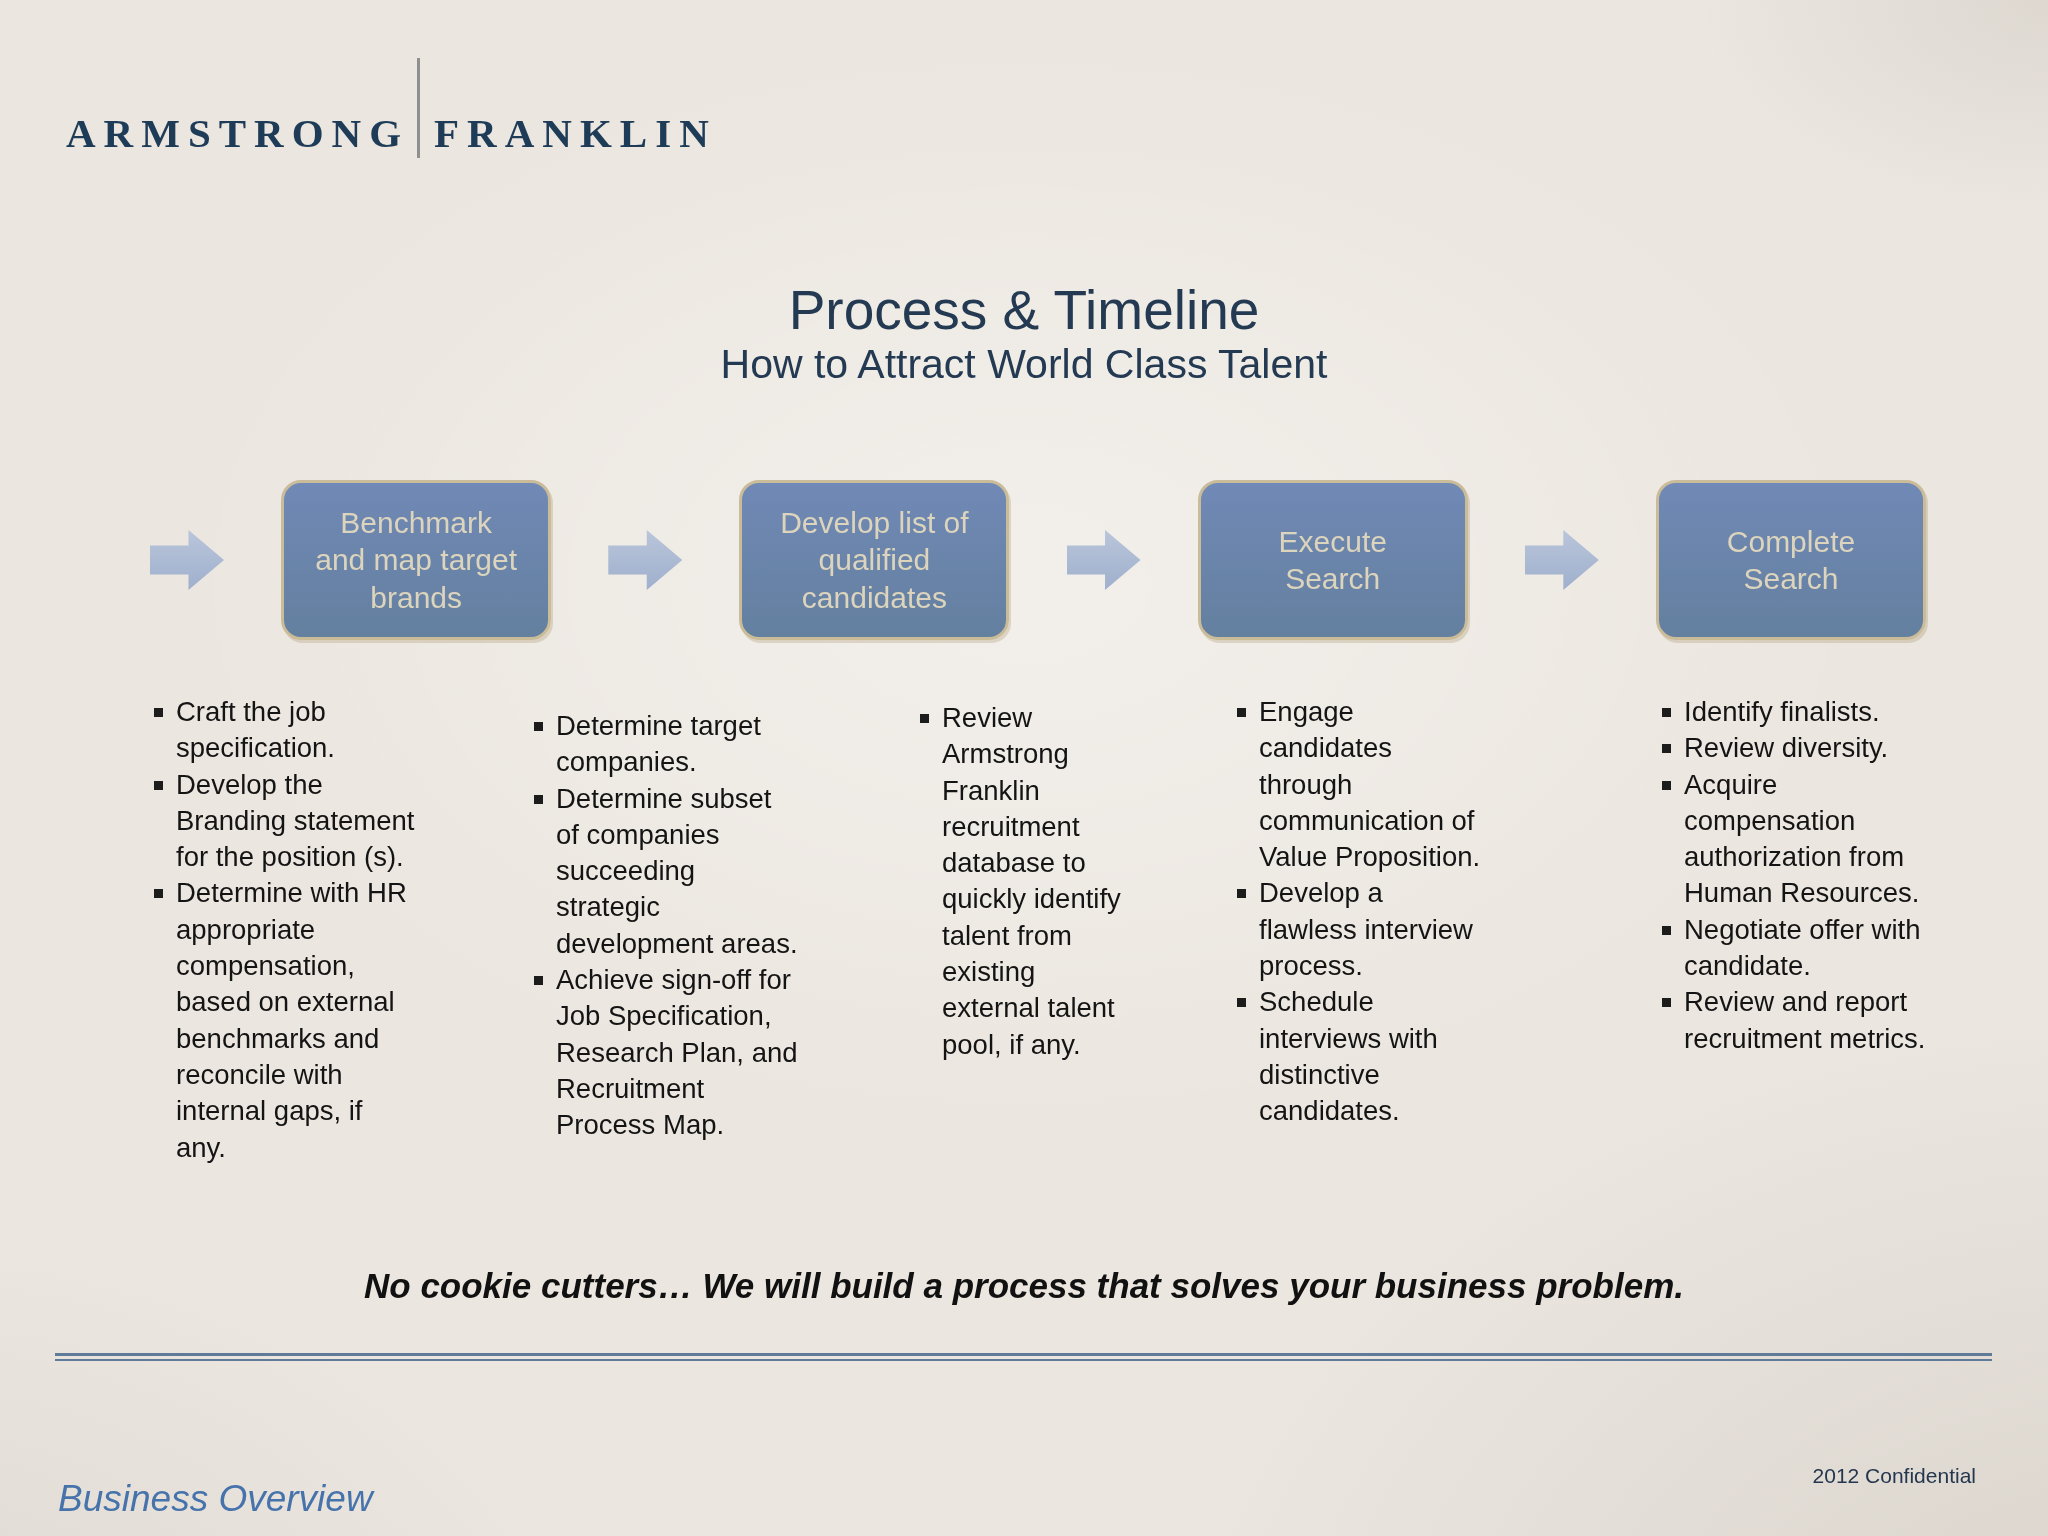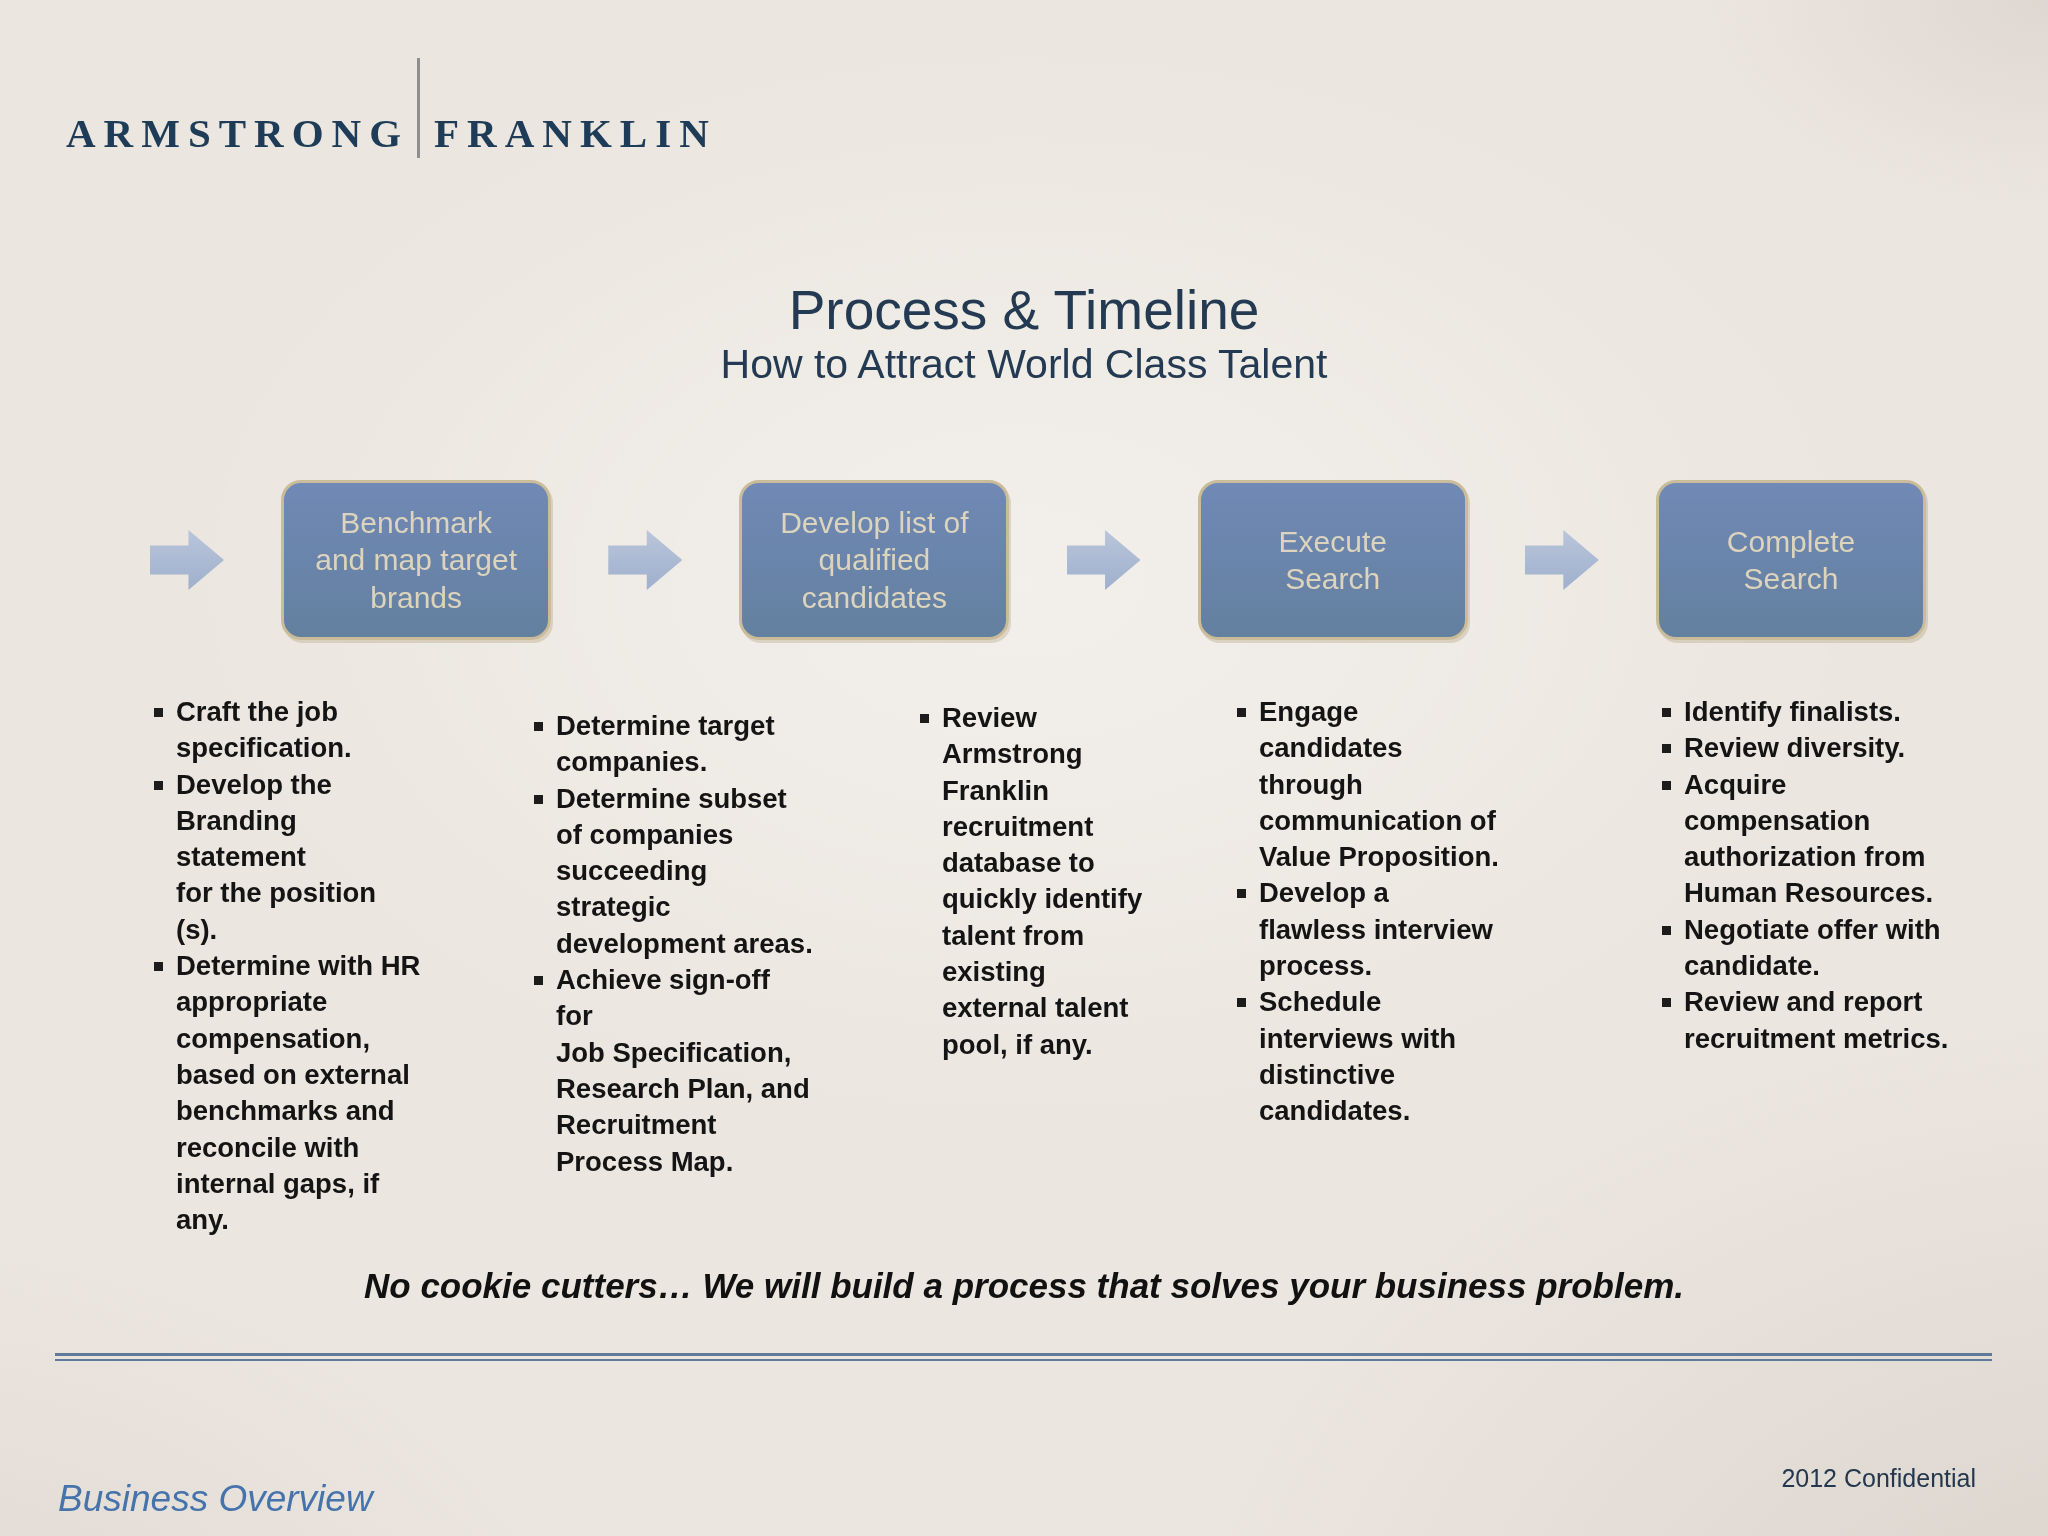--- a/index.html
+++ b/index.html
@@ -46,7 +46,7 @@
   .arrow{width:74px;height:60px;background:linear-gradient(#b9c5da,#9fb0cd);
          clip-path:polygon(0 26%,52% 26%,52% 0,100% 50%,52% 100%,52% 74%,0 74%);}
   
-  .col{position:absolute;top:694px;font-weight:bold;}
+  .col{position:absolute;top:694px;}
   .col ul{list-style:none;margin:0;padding:0;}
   .col li{position:relative;padding-left:24px;font-size:27.5px;line-height:1.32;
           color:var(--bullet);white-space:pre-line;}

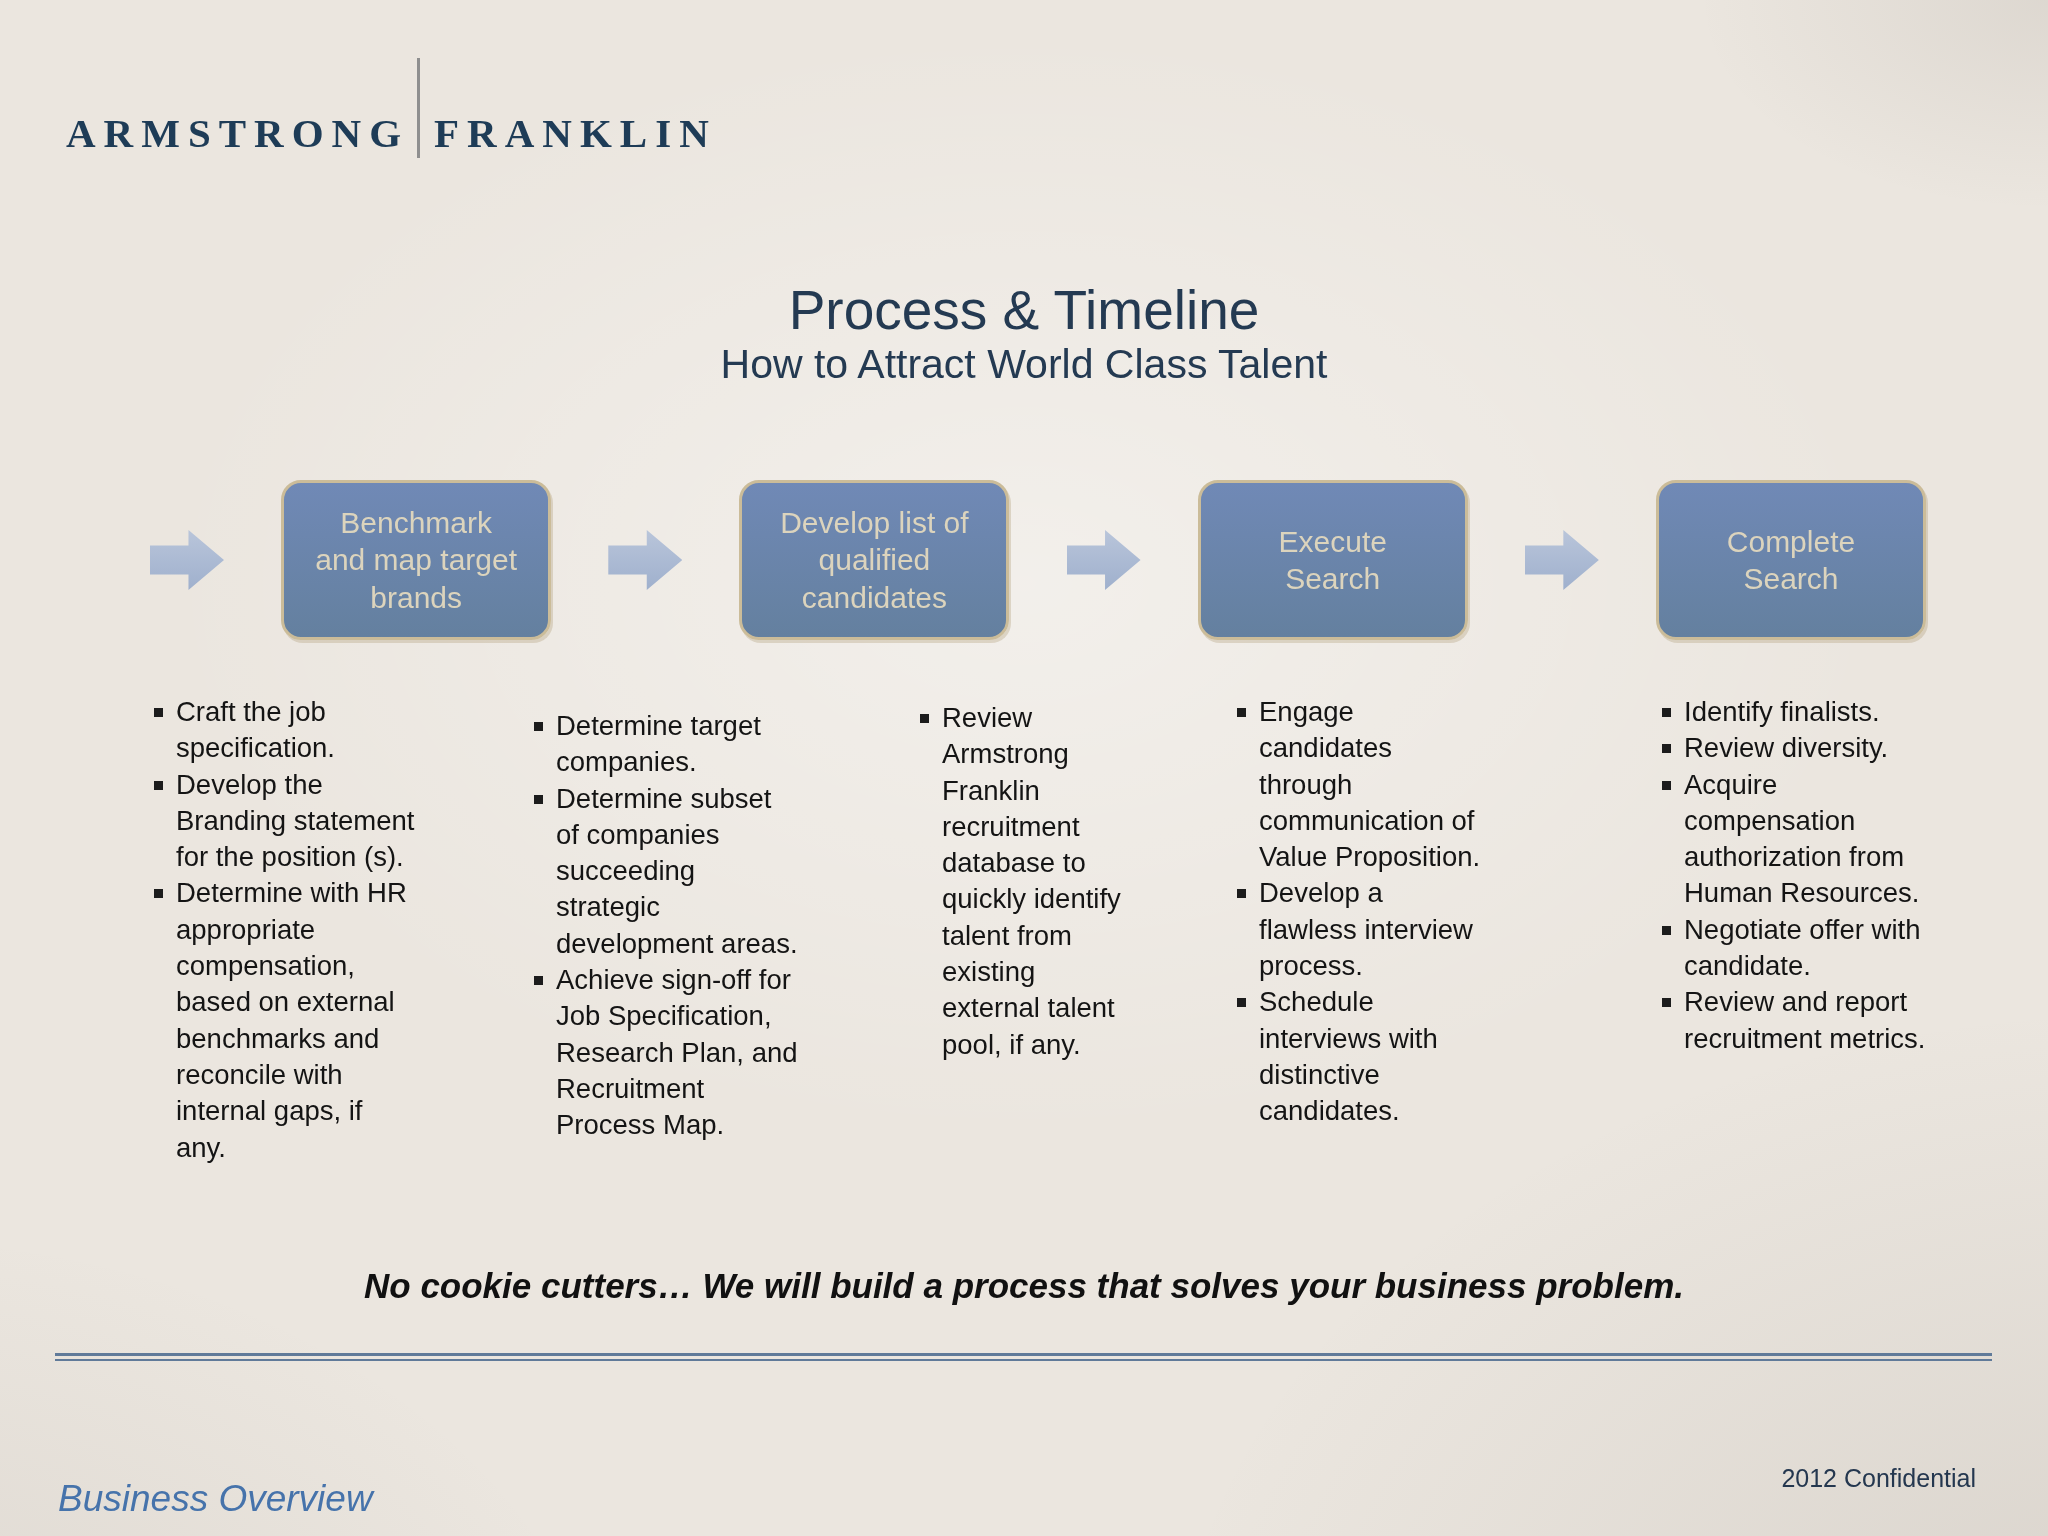--- a/index.html
+++ b/index.html
@@ -64,7 +64,7 @@
            border-top:3px solid var(--lineBlue);border-bottom:2px solid var(--lineBlue);}
   .section{position:absolute;left:58px;top:1478px;font-size:37px;font-style:italic;
            color:var(--footerBlue);}
-  .confidential{position:absolute;right:72px;top:1464px;font-size:25px;color:#24374f;}
+  .confidential{position:absolute;right:72px;top:1464px;font-size:21px;color:#24374f;}
 </style>
 </head>
 <body>

